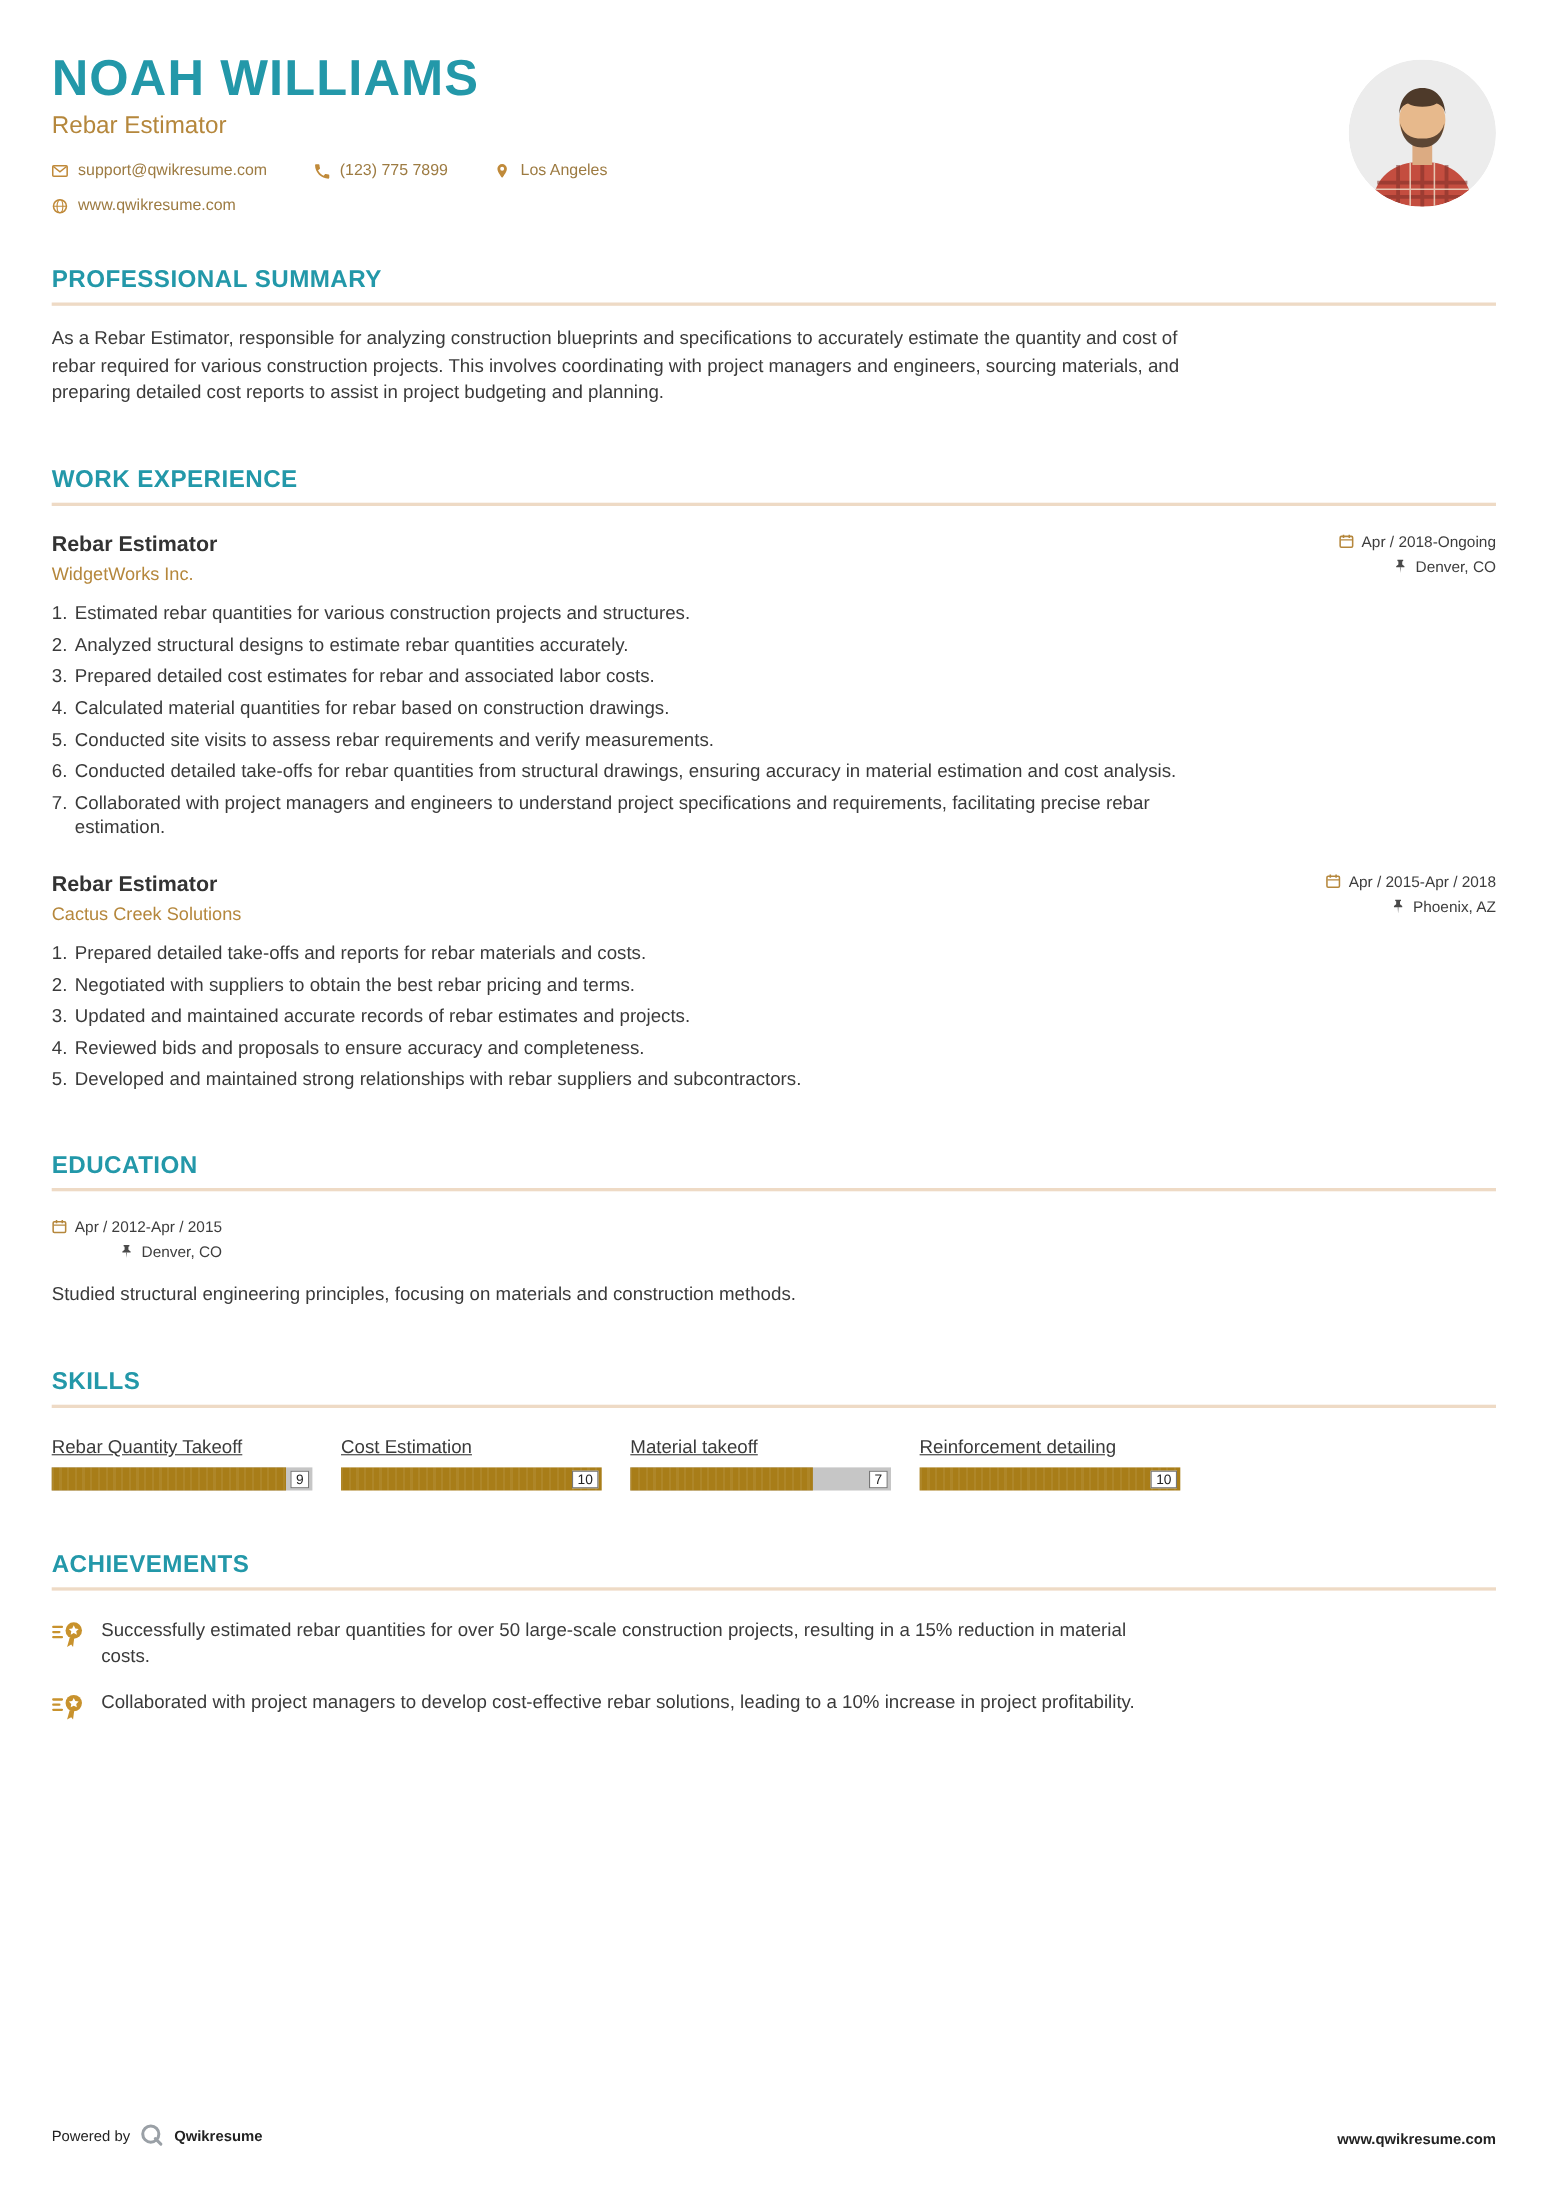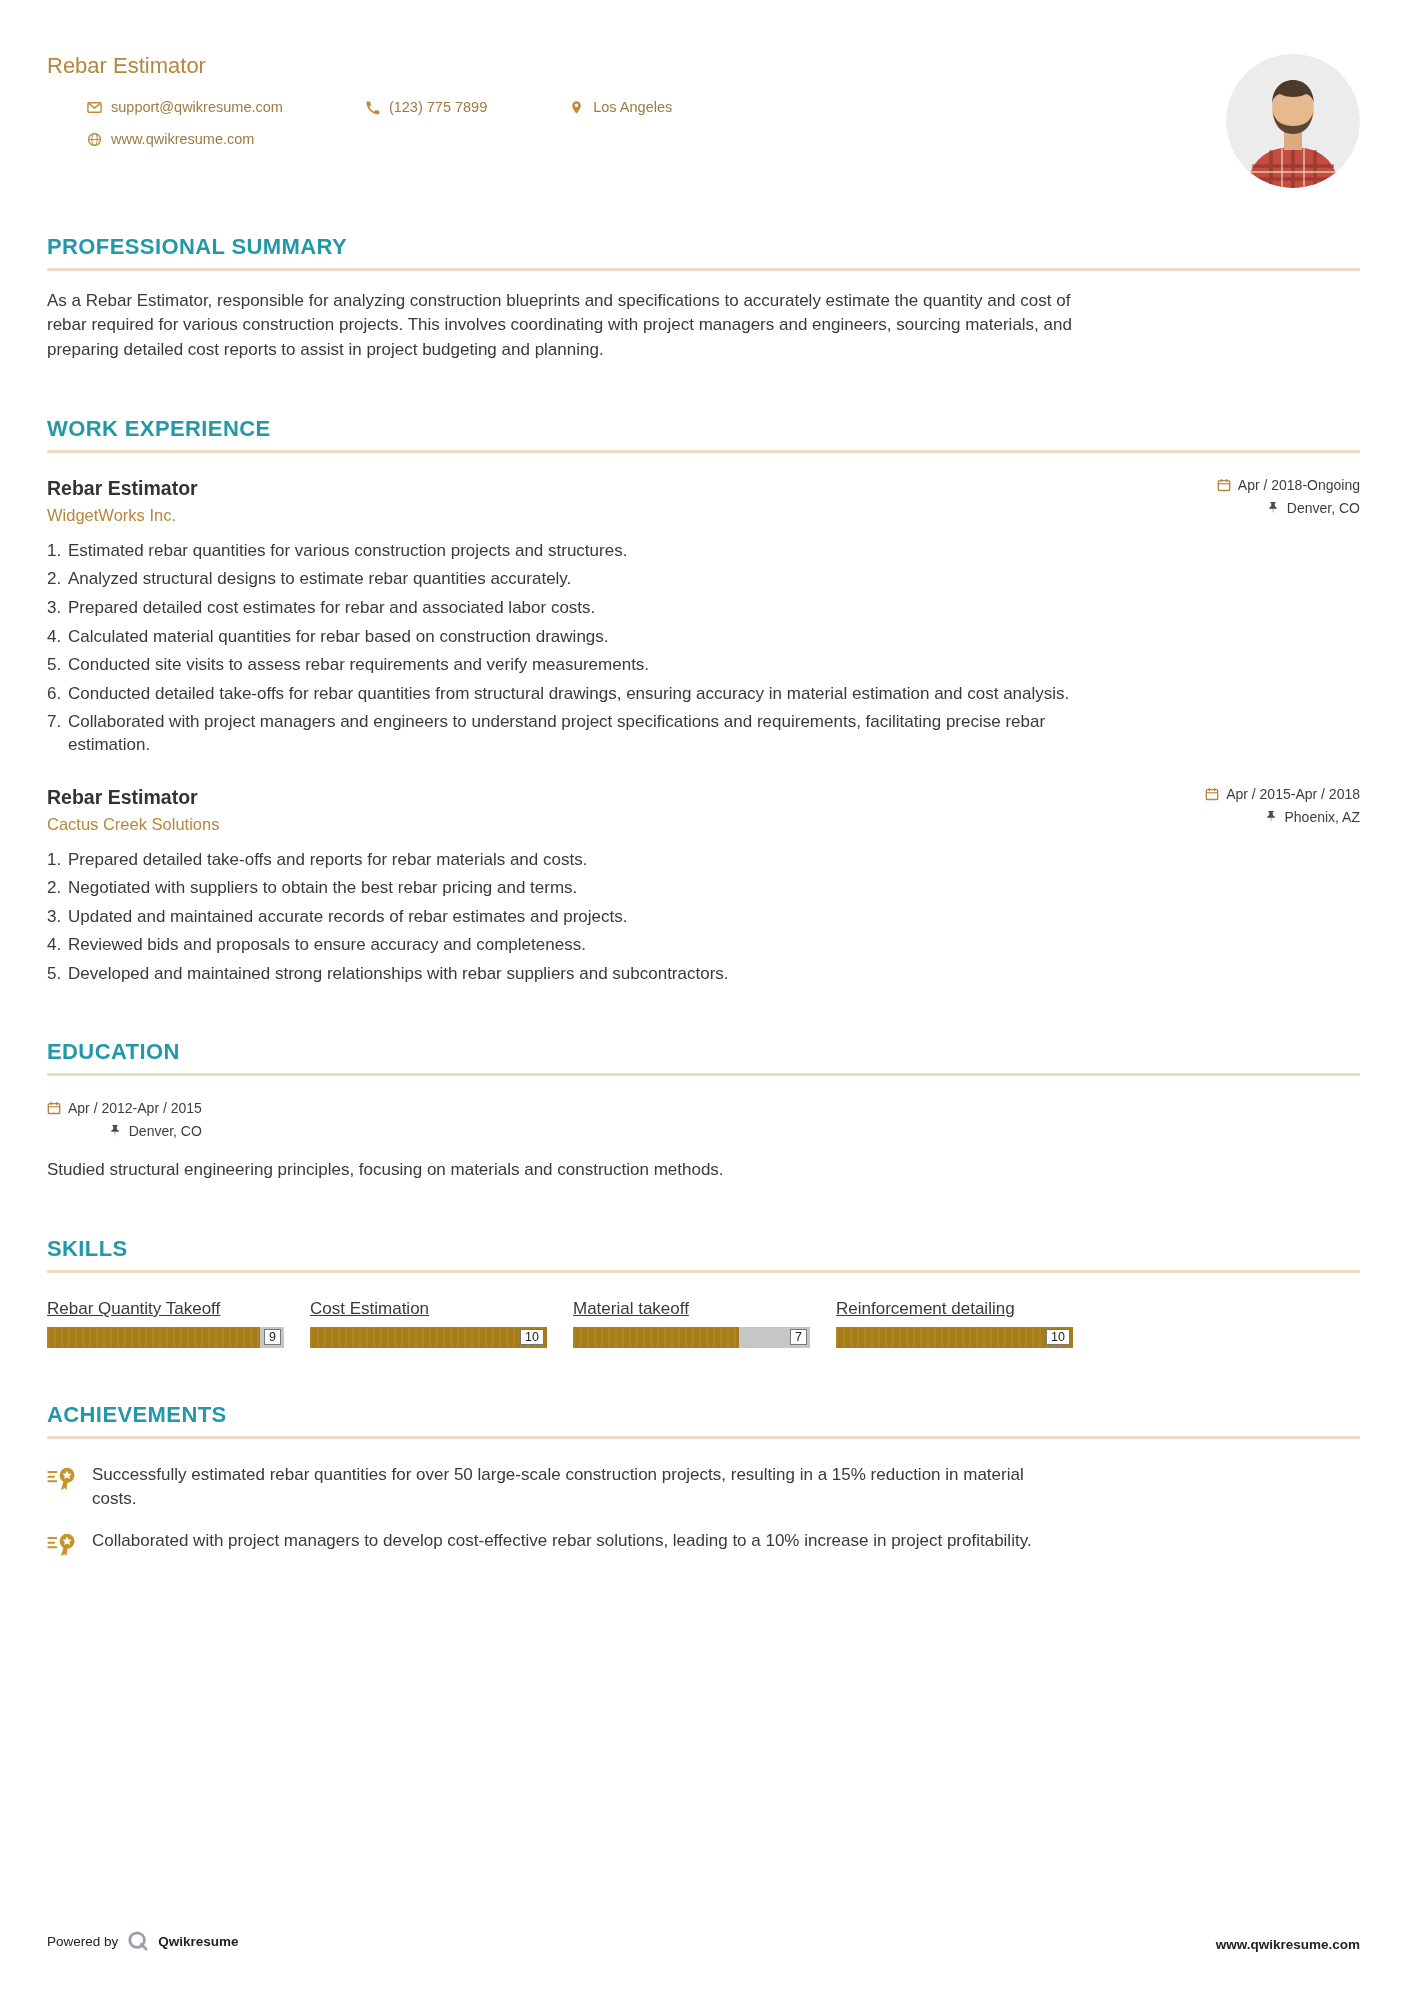--- a/index.html
+++ b/index.html
@@ -66,6 +66,7 @@
 
   <div class="header">
     <div>
+      <h1 class="name">NOAH WILLIAMS</h1>
       <div class="job-title">Rebar Estimator</div>
 
       <div class="contact-row">

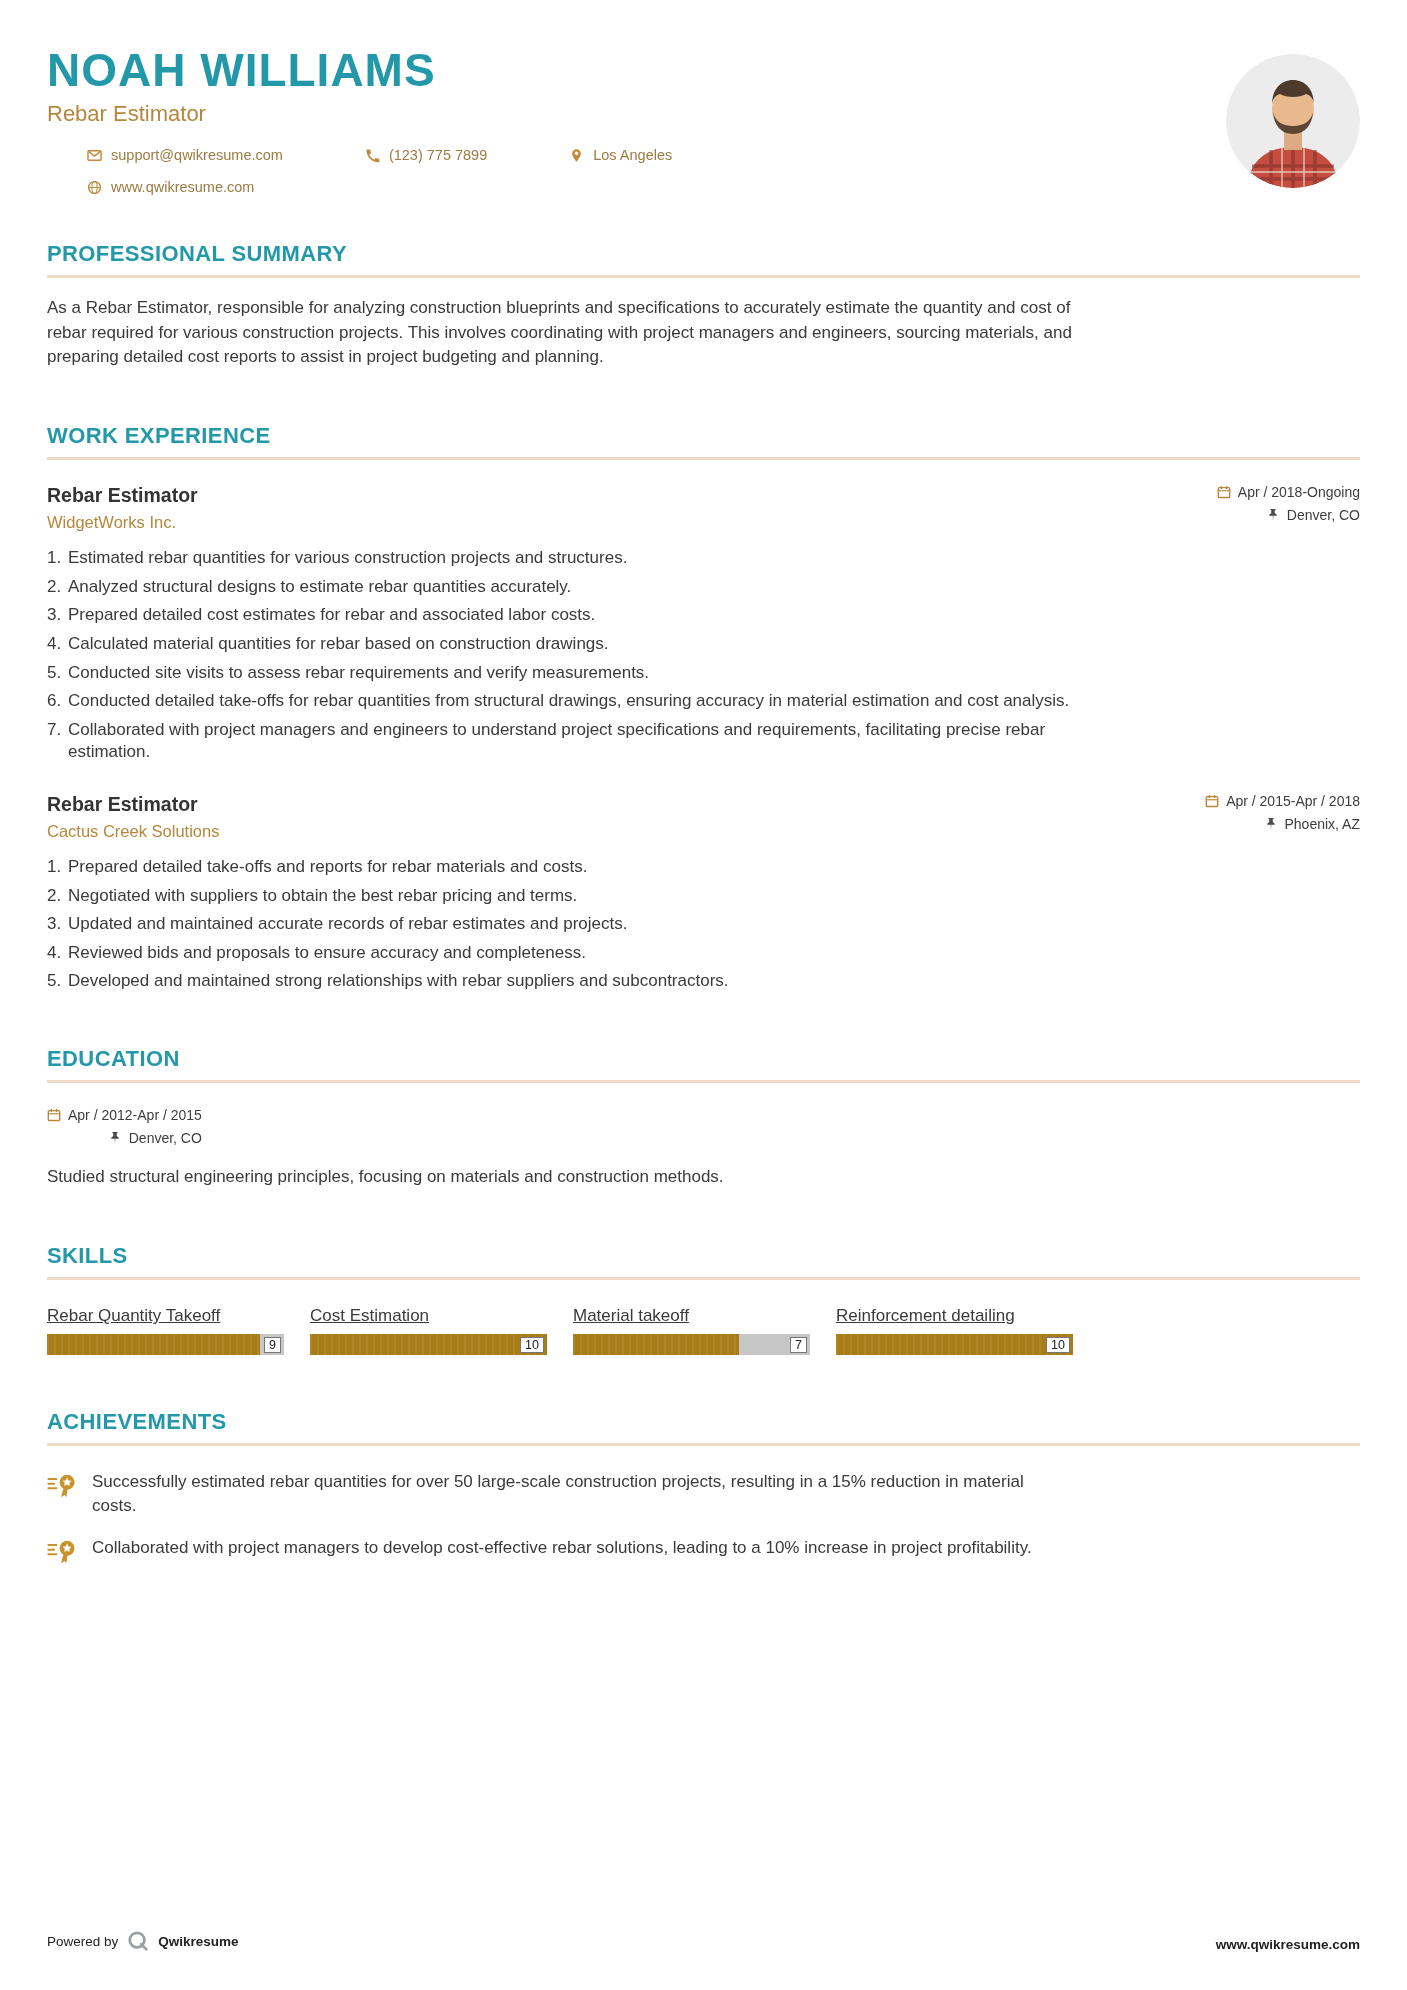--- a/index.html
+++ b/index.html
@@ -12,7 +12,7 @@
   .job-title{font-size:22px;color:#b5873c;margin-top:7px;font-weight:500;}
   .contact-row{display:flex;align-items:center;margin-top:20px;}
   .contact-row.second{margin-top:16px;}
-  .contact-item{display:flex;align-items:center;gap:9px;margin-right:42px;font-size:14.5px;color:#9d7b42;text-decoration:none;margin-left:40px;}
+  .contact-item{display:flex;align-items:center;gap:9px;margin-right:42px;font-size:14.5px;color:#9d7b42;text-decoration:none;}
   .contact-item .ico{display:inline-flex;width:15px;height:15px;flex:0 0 auto;}
   .avatar{width:134px;height:134px;border-radius:50%;overflow:hidden;flex:0 0 auto;margin-top:8px;}
   .avatar svg{display:block;width:100%;height:100%;}

